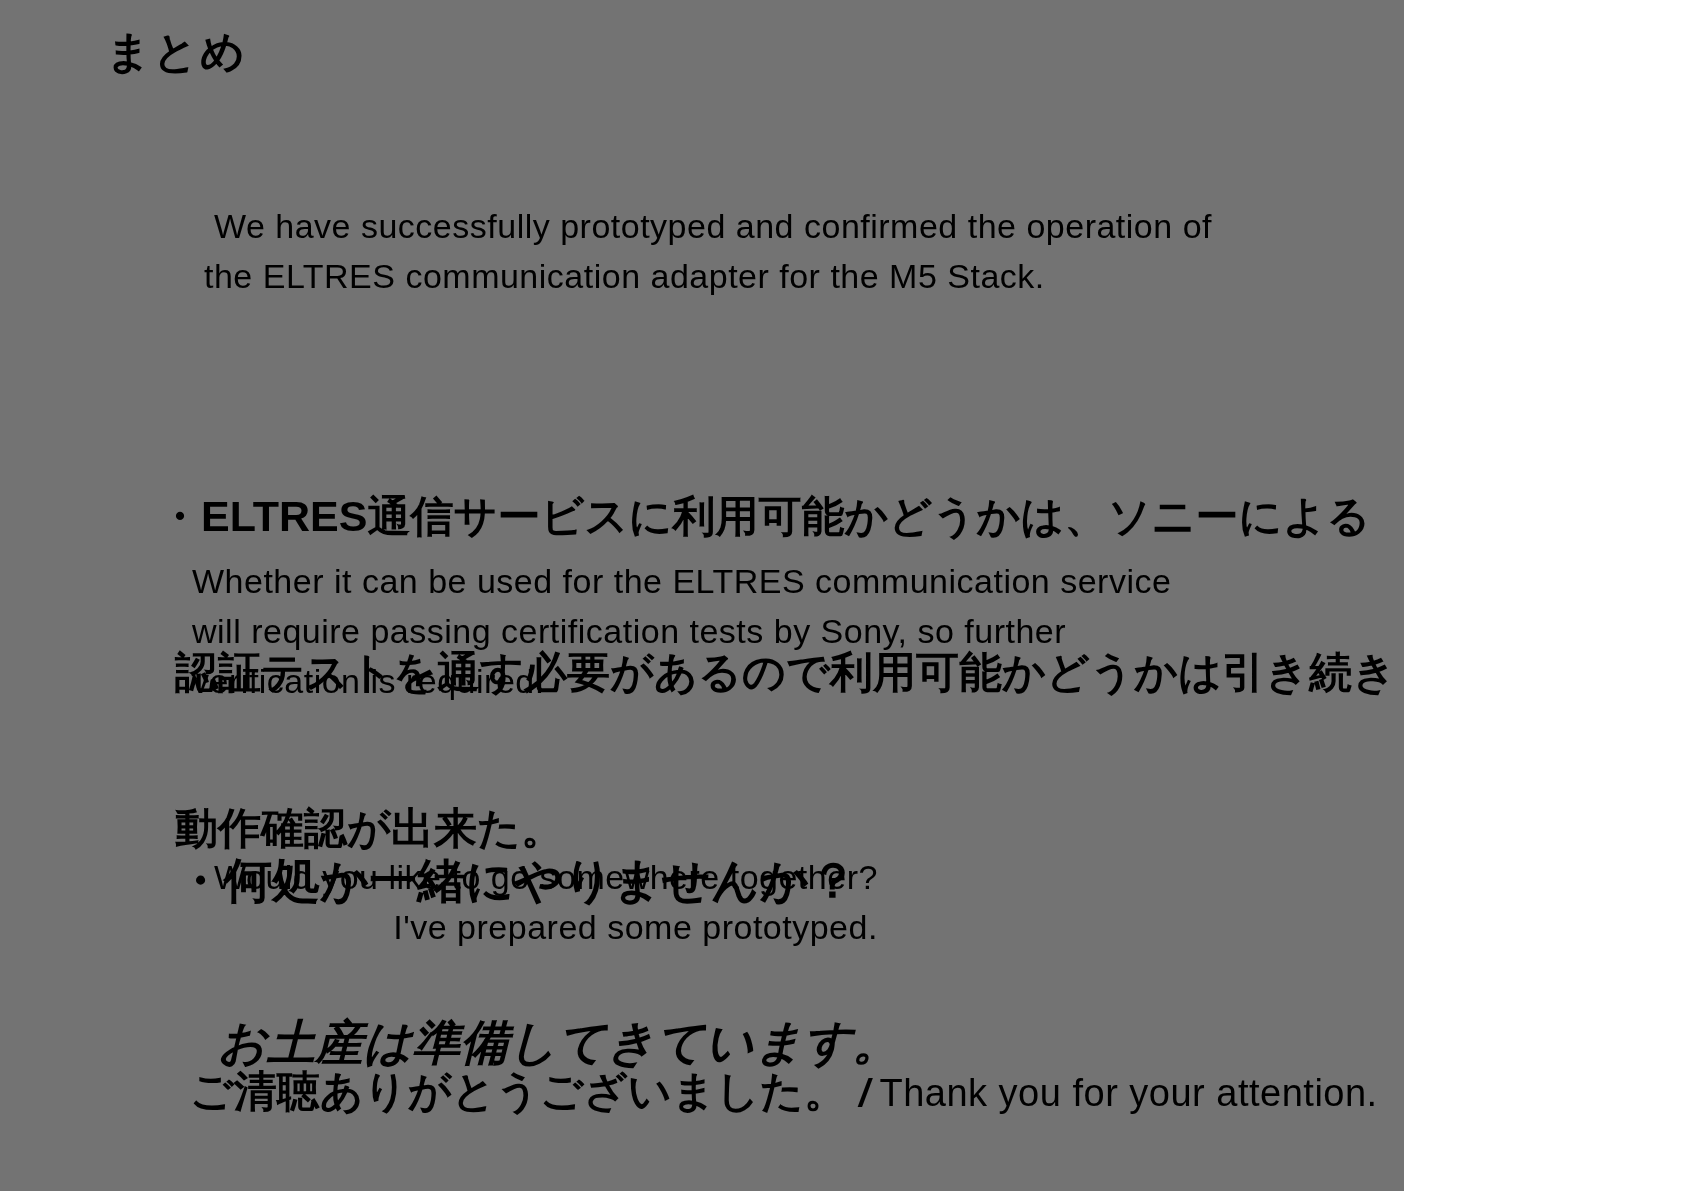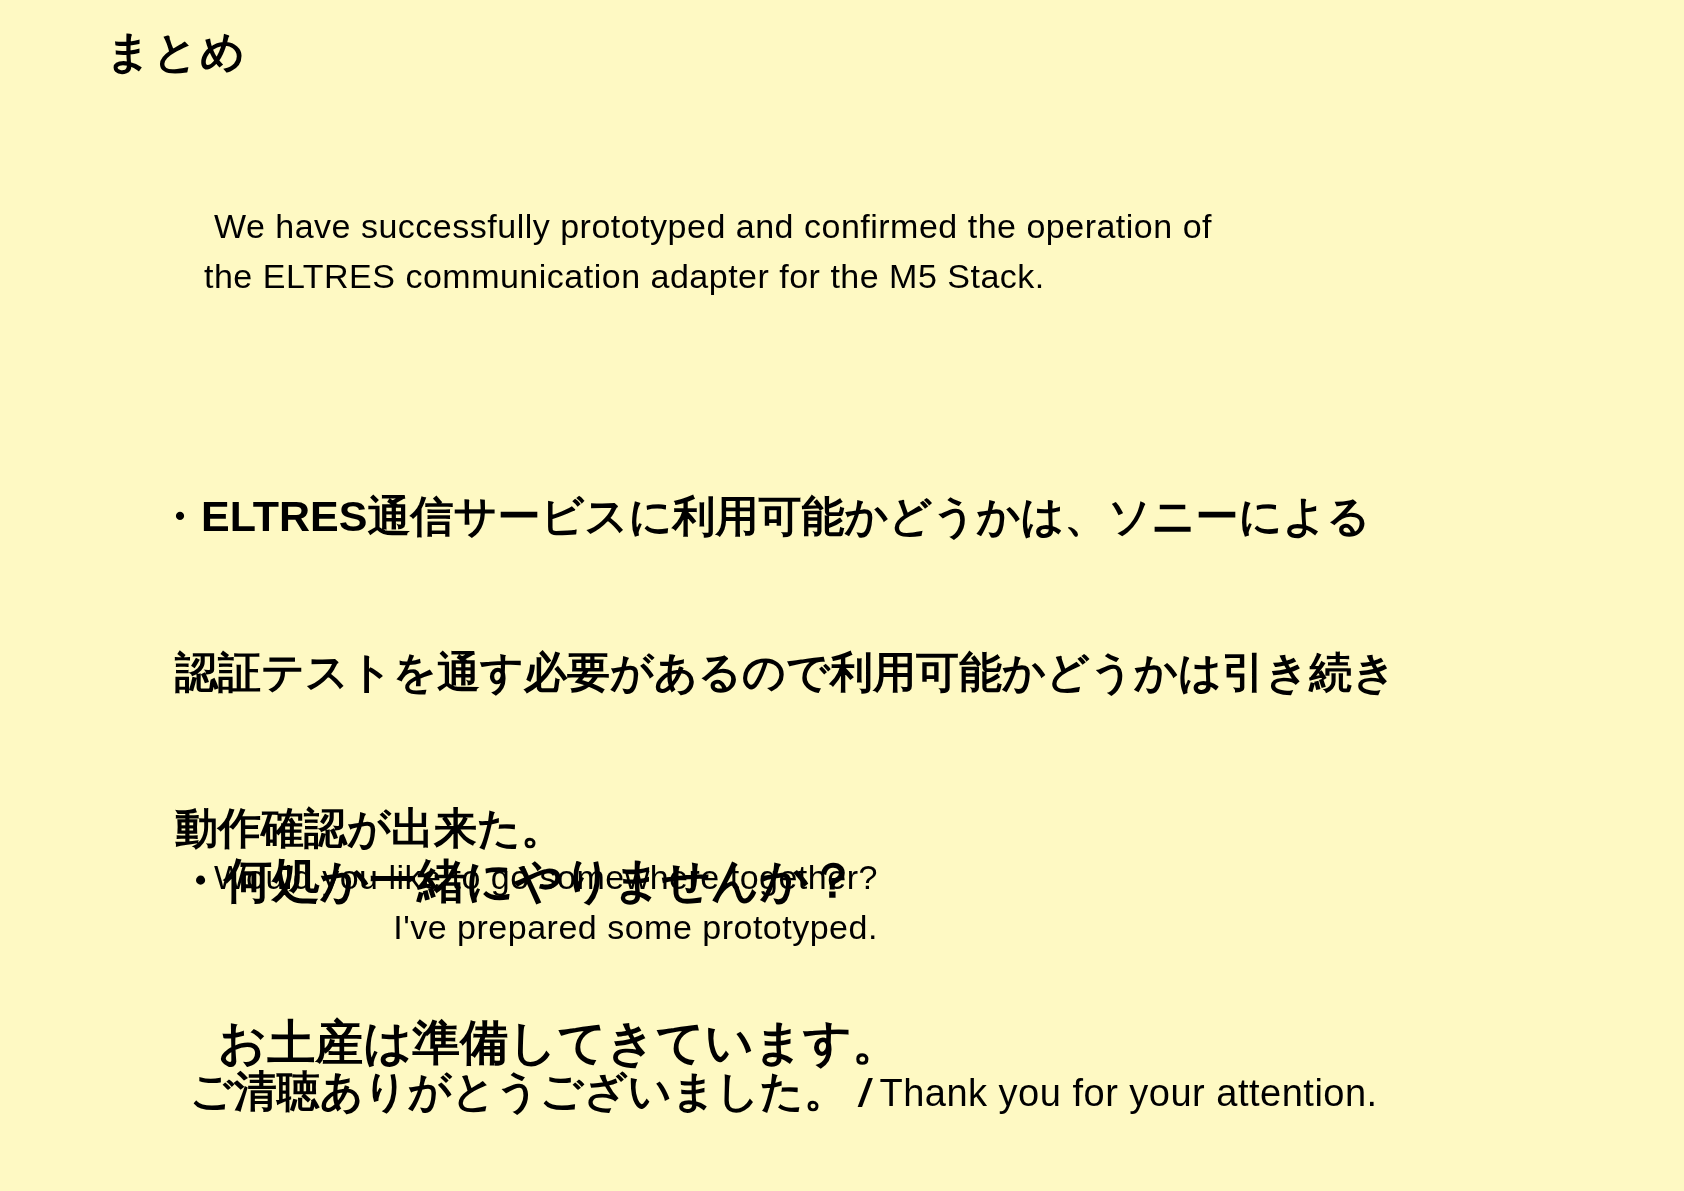--- a/index.html
+++ b/index.html
@@ -5,9 +5,9 @@
   html, body { margin: 0; padding: 0; }
   .slide {
     position: relative;
-    width: 1684px;
+    width: 1404px;
     height: 1191px;
-    background: #fef9c3;
+    background: #737373;
     color: #000000;
     font-family: "Liberation Sans", sans-serif;
     overflow: hidden;

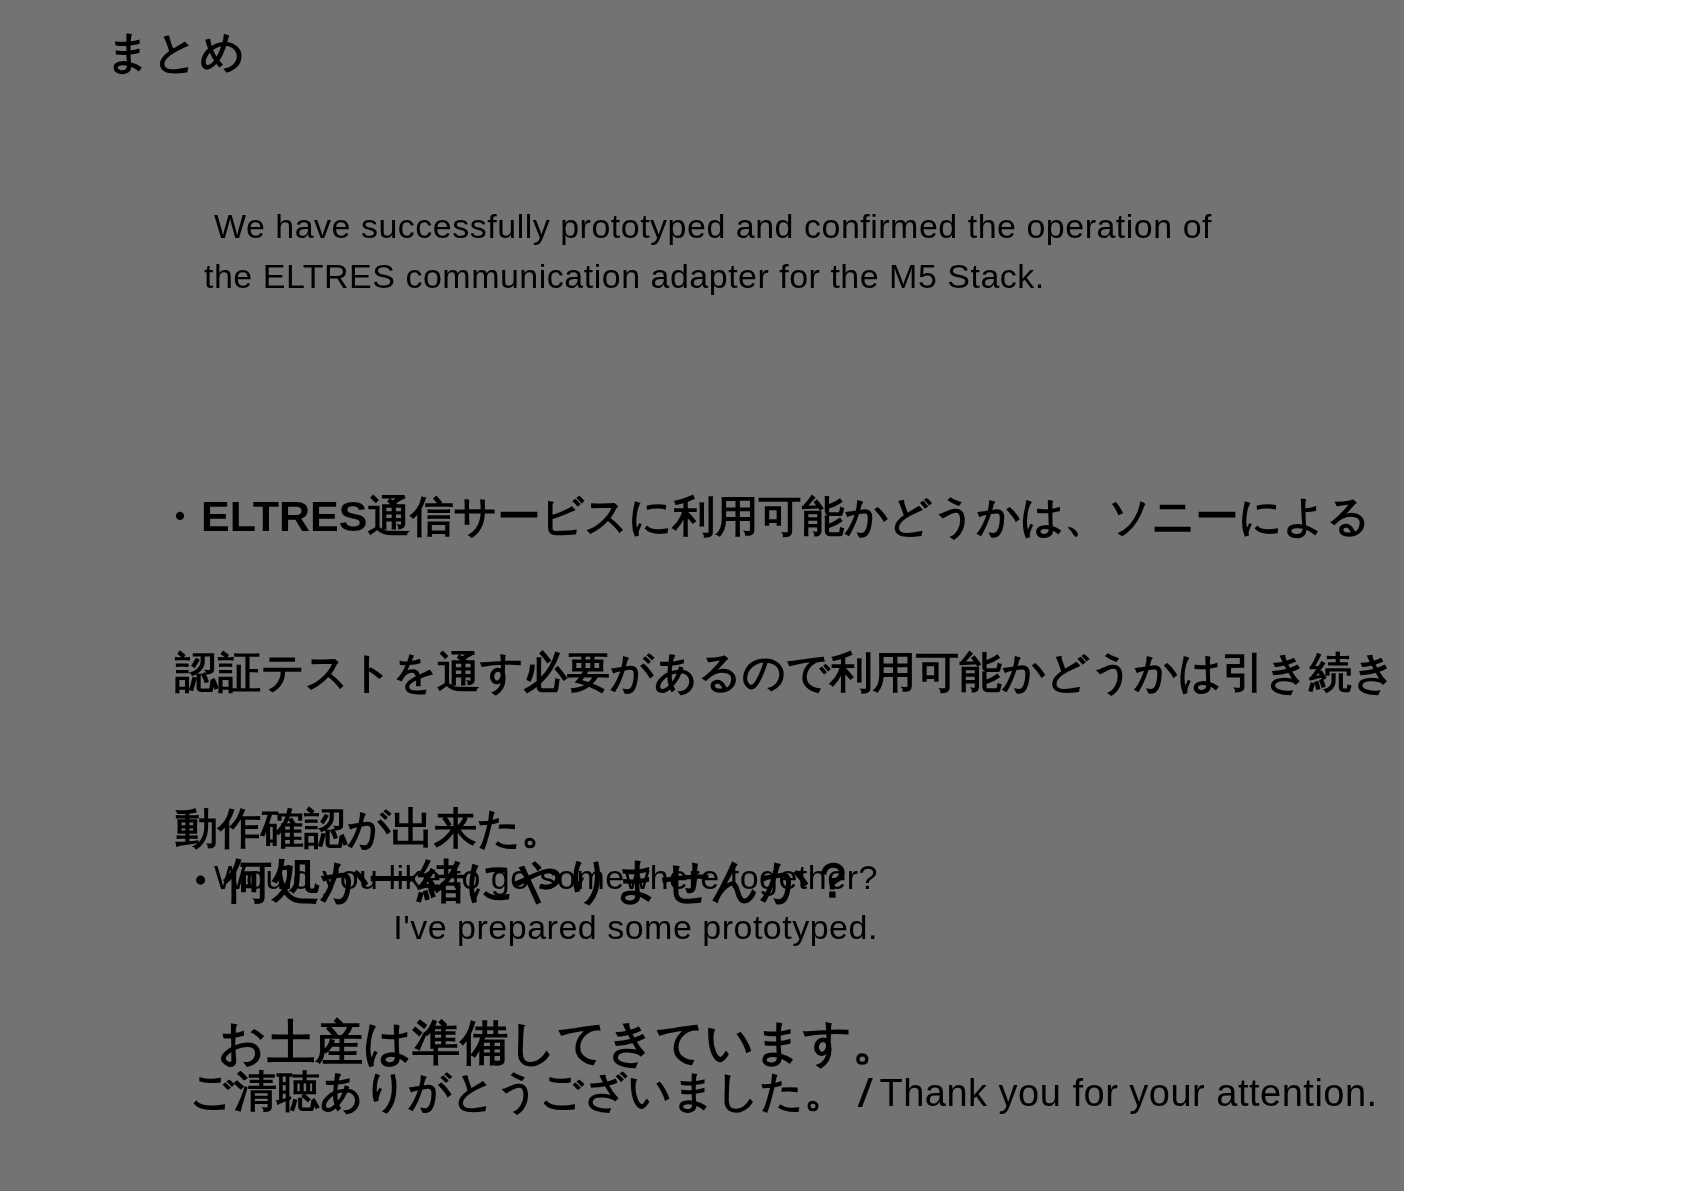--- a/index.html
+++ b/index.html
@@ -101,6 +101,11 @@
     <div class="cont">認証テストを通す必要があるので利用可能かどうかは引き続き</div>
     <div class="cont">動作確認が出来た。</div>
   </section>
+  <section class="abs b2-en">
+    <div class="en">Whether it can be used for the ELTRES communication service</div>
+    <div class="en">will require passing certification tests by Sony, so further</div>
+    <div class="en">verification is required.</div>
+  </section>
 
   <section class="abs b3-jp">
     <div>・何処か一緒にやりませんか？</div>

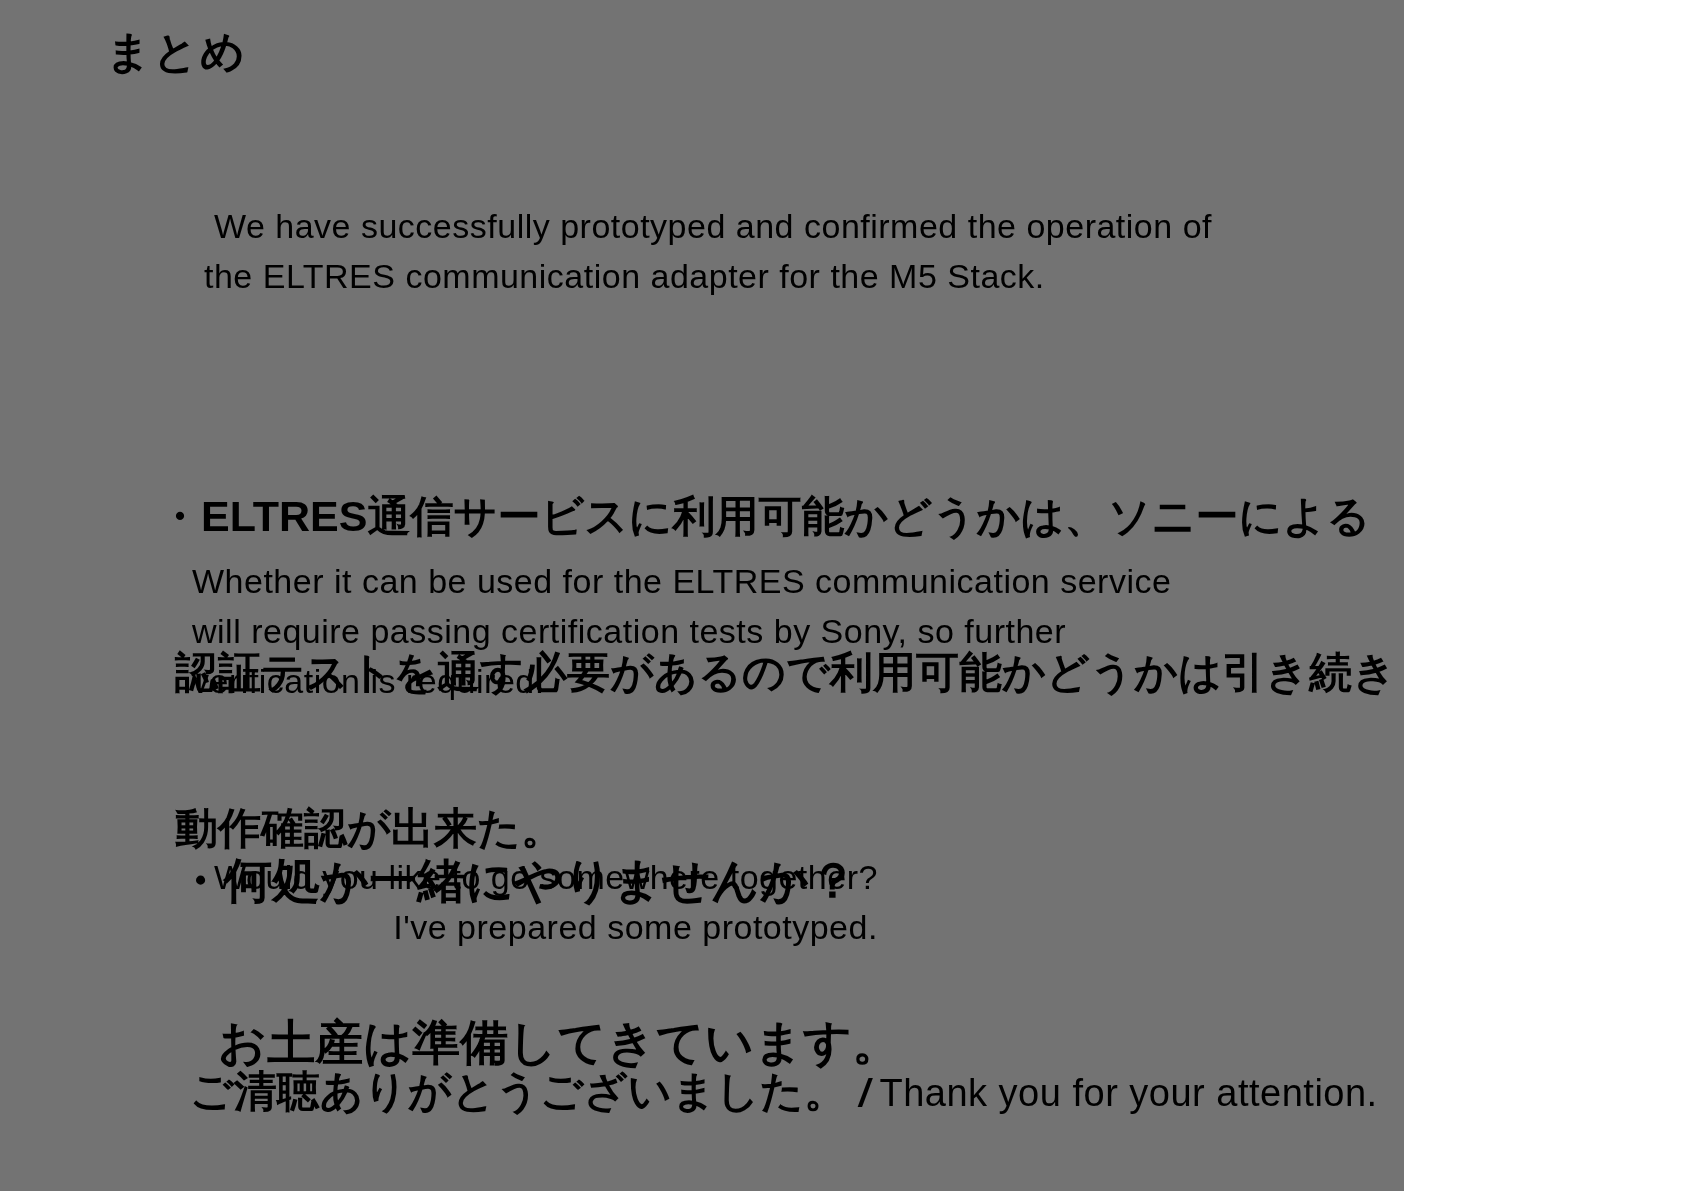--- a/index.html
+++ b/index.html
@@ -55,7 +55,7 @@
     font-weight: 700;
     white-space: pre;
   }
-  .b3-jp .cont { margin-left: 42px; }
+  .b3-jp .cont { margin-left: 42px; font-style: italic; }
   .b3-en {
     left: 214px; top: 852px;
     font-size: 34px; line-height: 50px; text-align: right;

